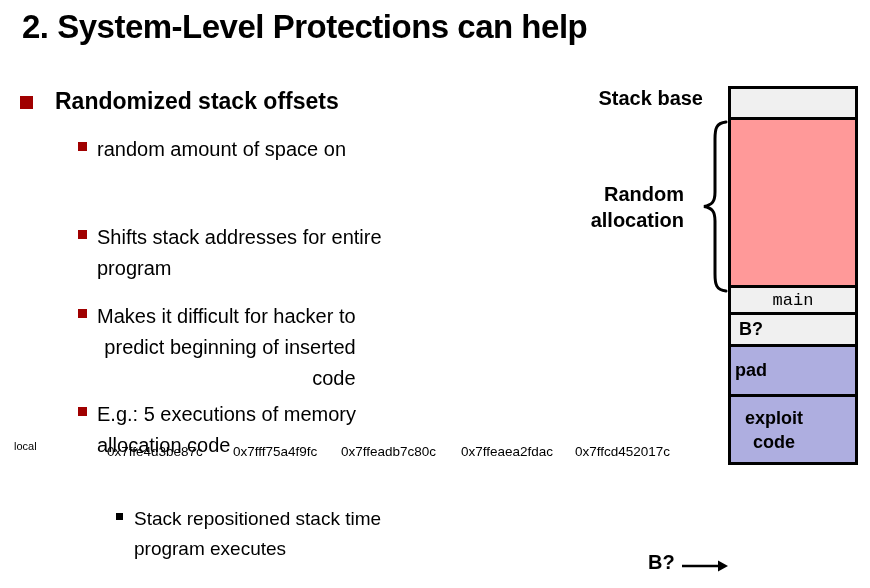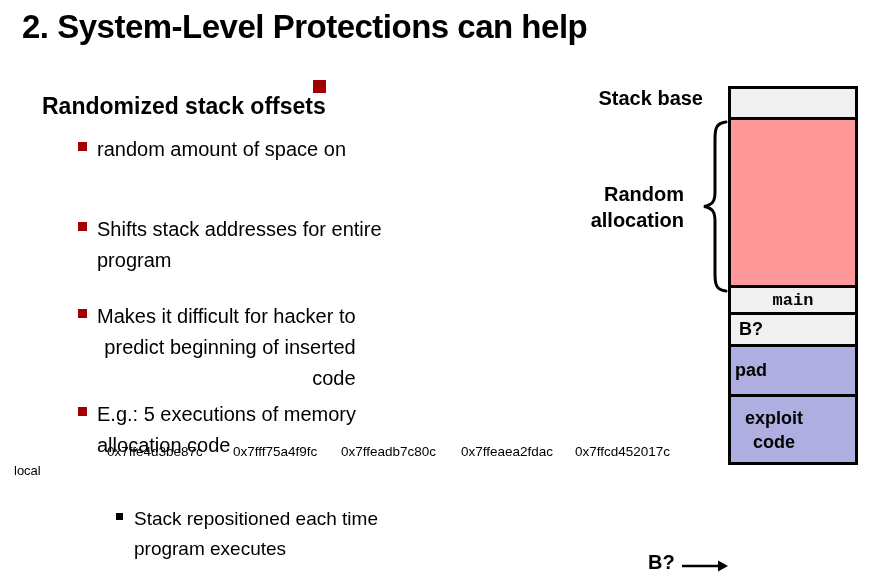--- a/index.html
+++ b/index.html
@@ -21,7 +21,7 @@
   }
 
   
-  .heading-row { left:20px; top:72px; display:flex; align-items:flex-end;flex-direction:column; }
+  .heading-row { left:20px; top:88px; display:flex; align-items:flex-start; }
   .sq-l1 { width:13px; height:13px; background:#A00000; margin-top:8px; flex:none; }
   .heading-text { margin-left:22px; font-size:23px; font-weight:bold; white-space:nowrap; }
 

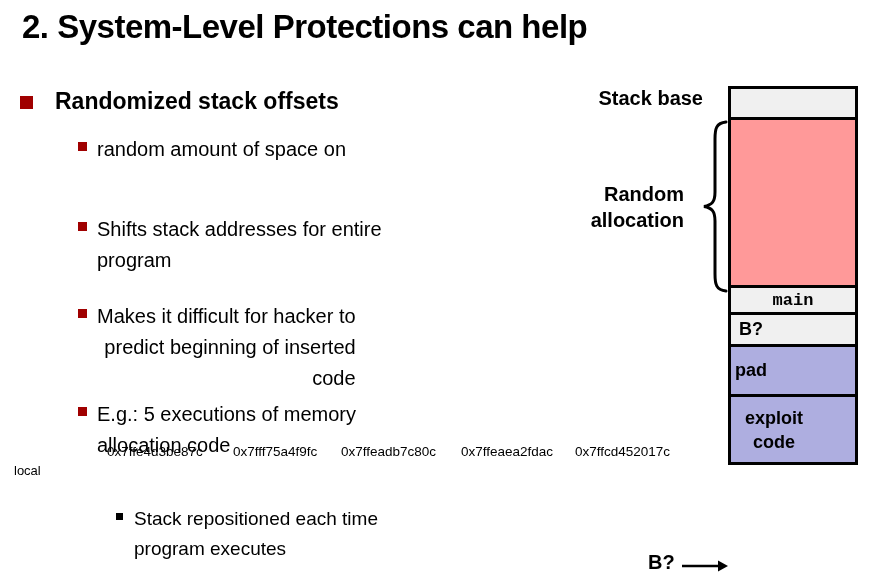--- a/index.html
+++ b/index.html
@@ -85,7 +85,7 @@
   </div>
 </div>
 
-<div class="abs bullet" style="top:214px;">
+<div class="abs bullet" style="top:222px;">
   <span class="sq-l2"></span>
   <div class="bullet-text">
     <div>Shifts stack addresses for entire</div>

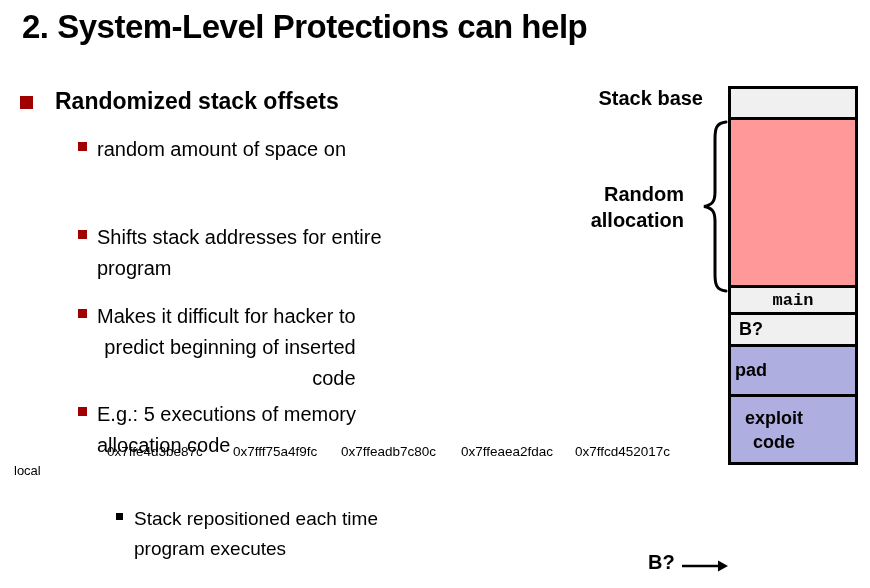--- a/index.html
+++ b/index.html
@@ -56,7 +56,7 @@
   .seg-spacer       { height:28px;  background:#F0F0F0; }
   .seg-random       { height:168px; background:#FF9999; }
   .seg-main         { height:27px;  background:#F0F0F0; align-items:center;
-                      font-family:"Liberation Mono", monospace; font-weight:bold; font-size:17px; }
+                      font-family:"Liberation Mono", monospace; font-weight:normal; font-size:17px; }
   .seg-appcode      { height:94px;  background:#FFFFFF; align-items:center;
                       font-weight:bold; font-size:18px; line-height:24px; text-align:center; }
   .seg-appcode .lbl { width:90px; }

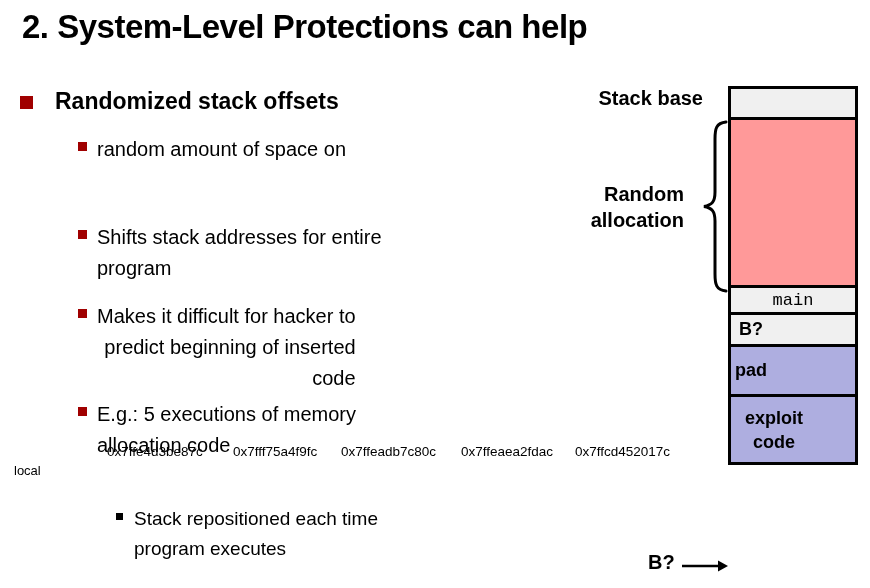--- a/index.html
+++ b/index.html
@@ -36,7 +36,7 @@
   .bullet3-text { margin-left:11px; font-size:19px; line-height:30px; white-space:nowrap; }
 
   
-  .exec-label { top:463px; left:14px; font-size:13px; }
+  .exec-label { top:440px; left:14px; font-size:11px; }
   .addr { top:444px; font-size:13.5px; white-space:nowrap; }
 
   

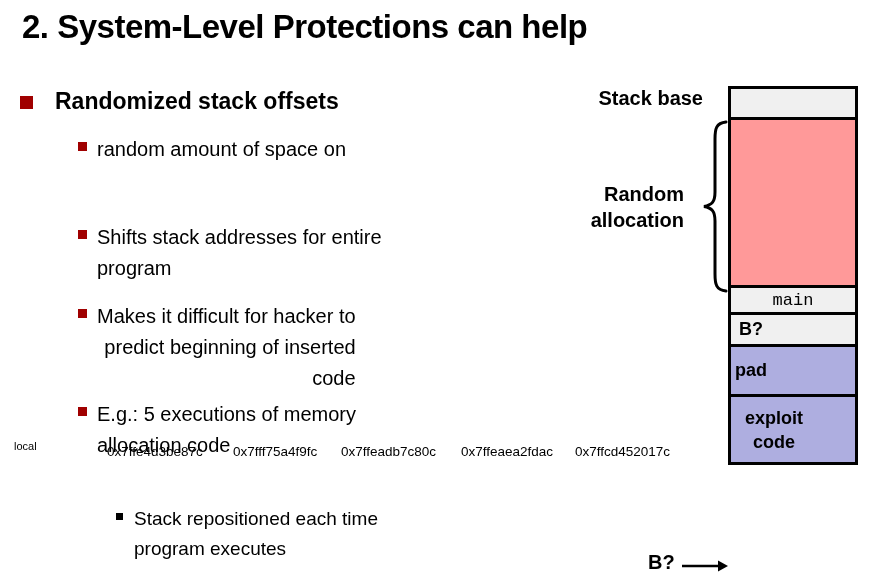--- a/index.html
+++ b/index.html
@@ -120,7 +120,7 @@
 <div class="abs bullet3" style="top:504px;">
   <span class="sq-l3"></span>
   <div class="bullet3-text">
-    <div>Stack repositioned each time</div>
+    <div>Stack repositioned stack time</div>
     <div>program executes</div>
   </div>
 </div>

